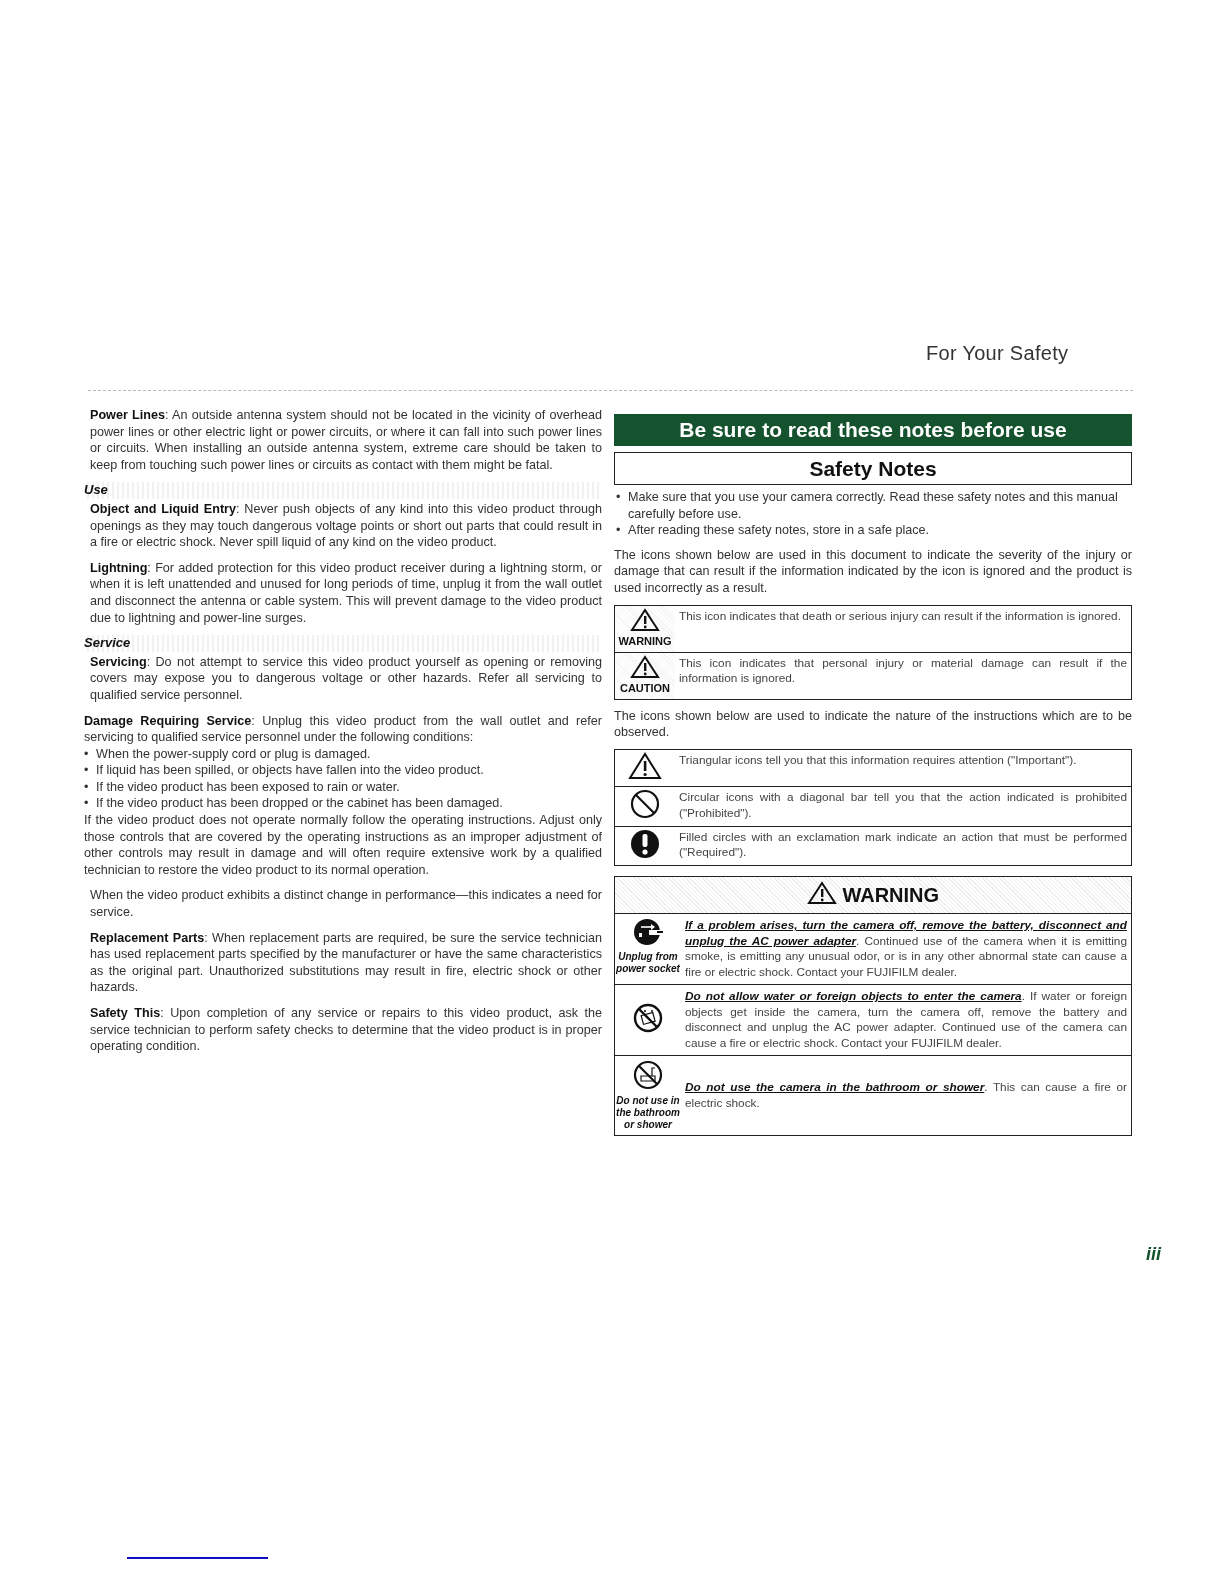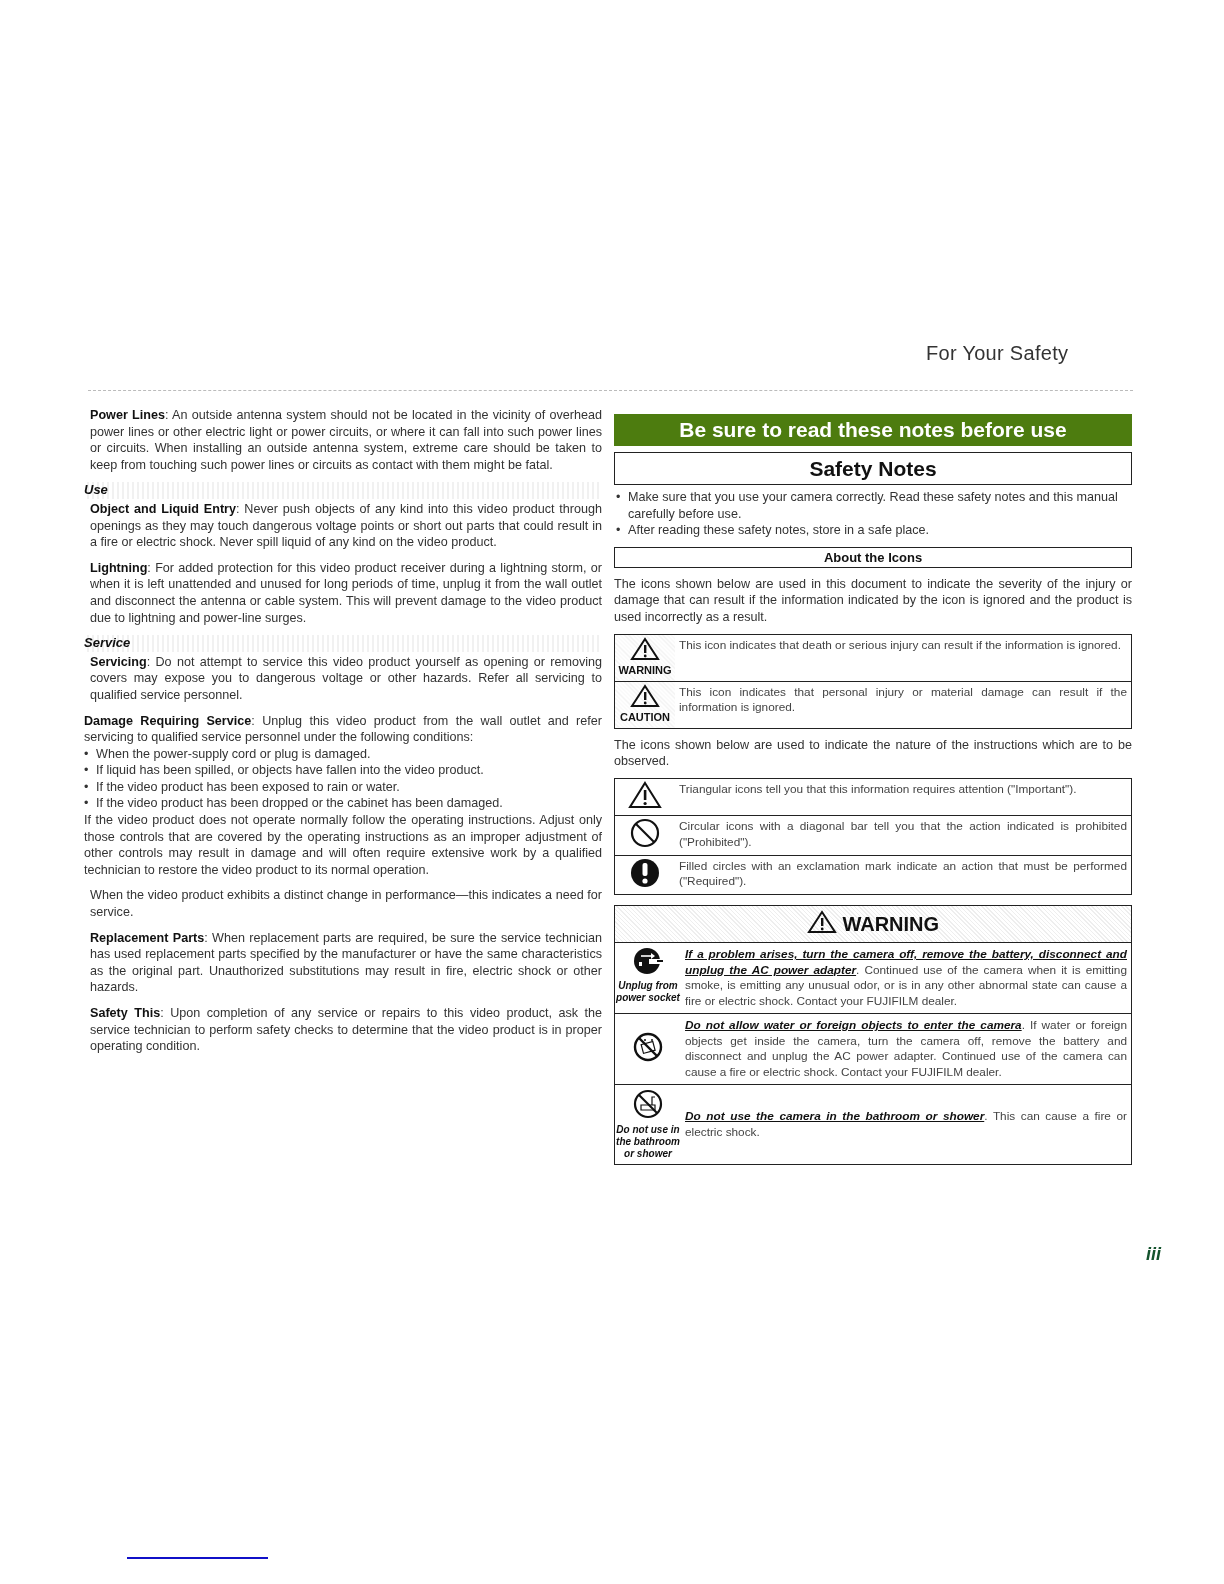--- a/index.html
+++ b/index.html
@@ -19,7 +19,7 @@
   .col-left .after-list { margin-bottom:9px; }
 
   .col-right { position:absolute; left:614px; top:414px; width:518px; font-size:12.6px; line-height:16.6px; color:#333; }
-  .banner { background:#4d7c0f; color:#fff; text-align:center; font-weight:bold; font-size:21px; height:32px; line-height:32px; }
+  .banner { background:#14532d; color:#fff; text-align:center; font-weight:bold; font-size:21px; height:32px; line-height:32px; }
   .boxed-title { border:1.5px solid #222; text-align:center; font-weight:bold; font-size:21px; height:31px; line-height:31px; margin-top:6px; color:#111; }
   .bullets { list-style:none; margin:4px 0 0 0; padding:0; }
   .bullets li { padding-left:14px; position:relative; }

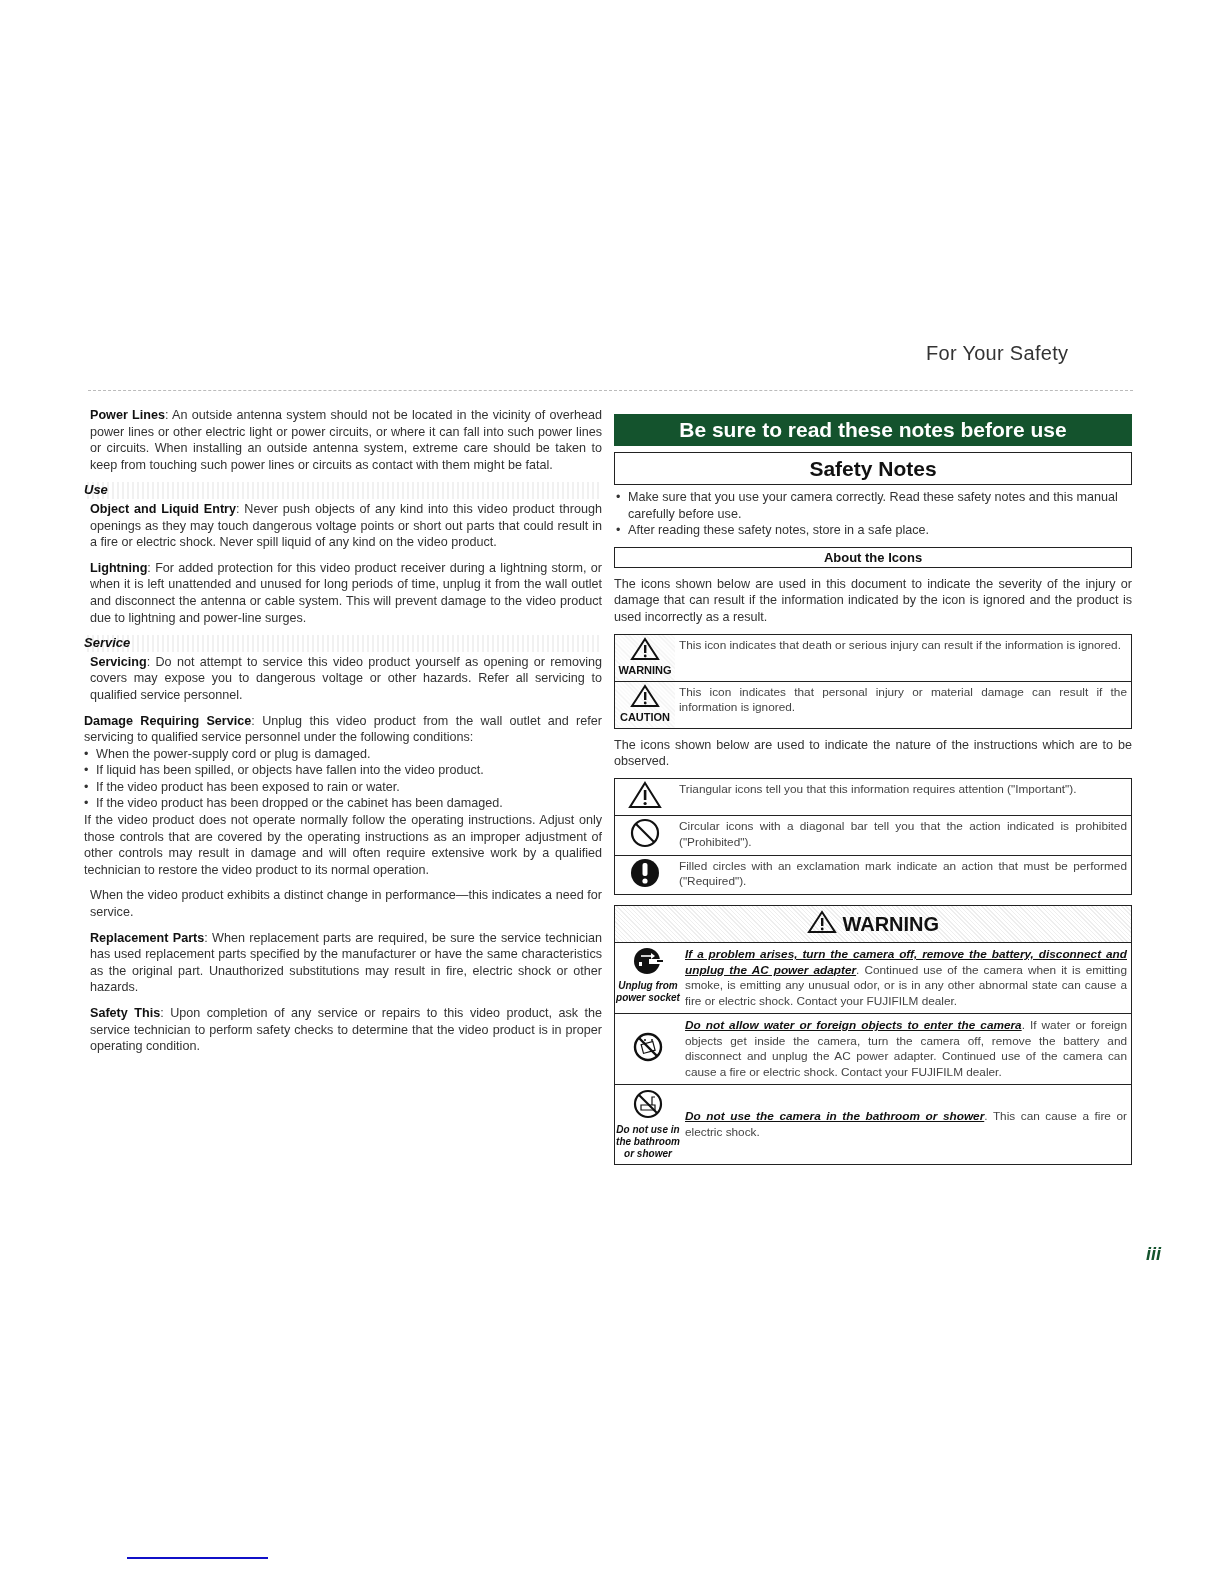--- a/index.html
+++ b/index.html
@@ -78,7 +78,6 @@
     <li>Make sure that you use your camera correctly. Read these safety notes and this manual carefully before use.</li>
     <li>After reading these safety notes, store in a safe place.</li>
   </ul>
-  <div class="small-title">About the Icons</div>
   <div class="para">The icons shown below are used in this document to indicate the severity of the injury or damage that can result if the information indicated by the icon is ignored and the product is used incorrectly as a result.</div>
 
   <table class="icons">

